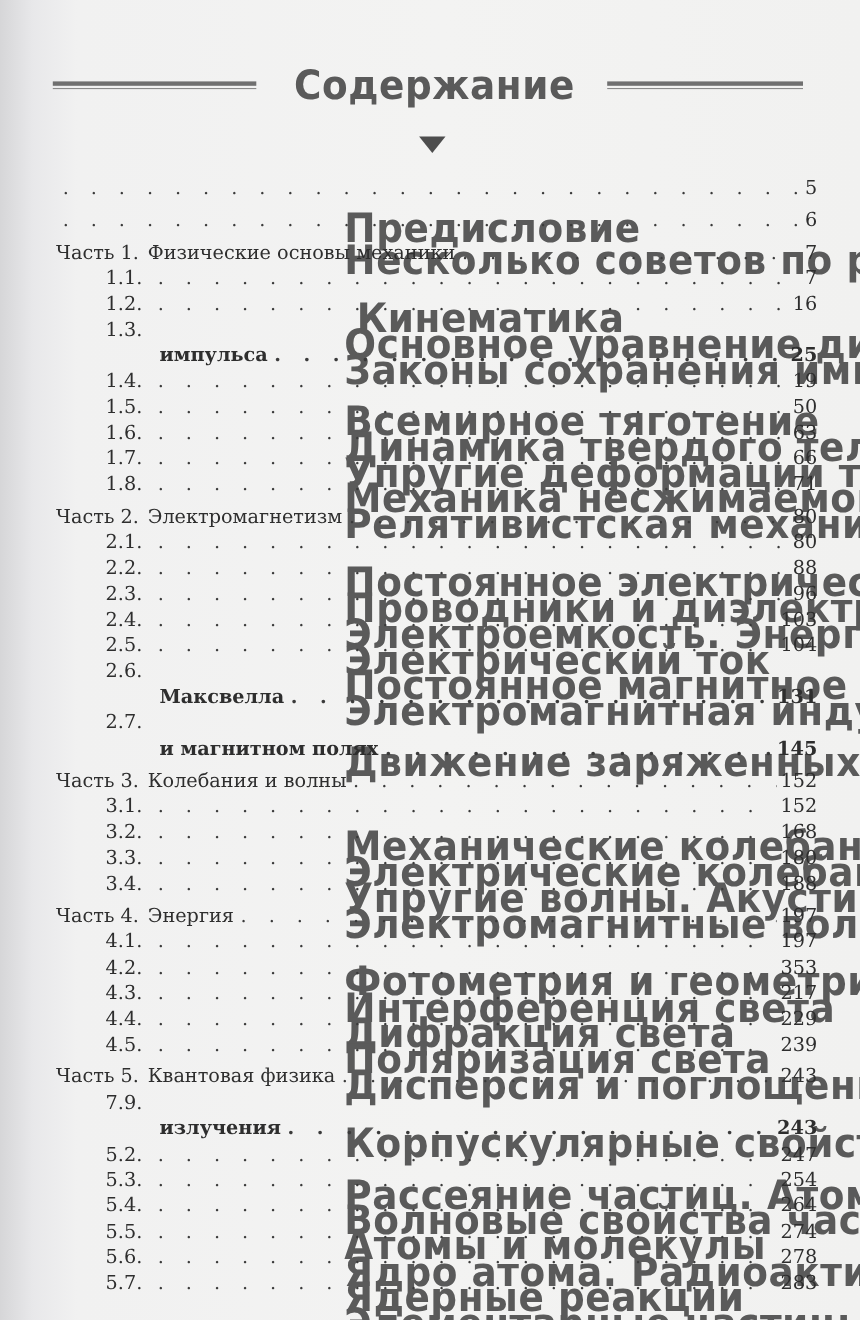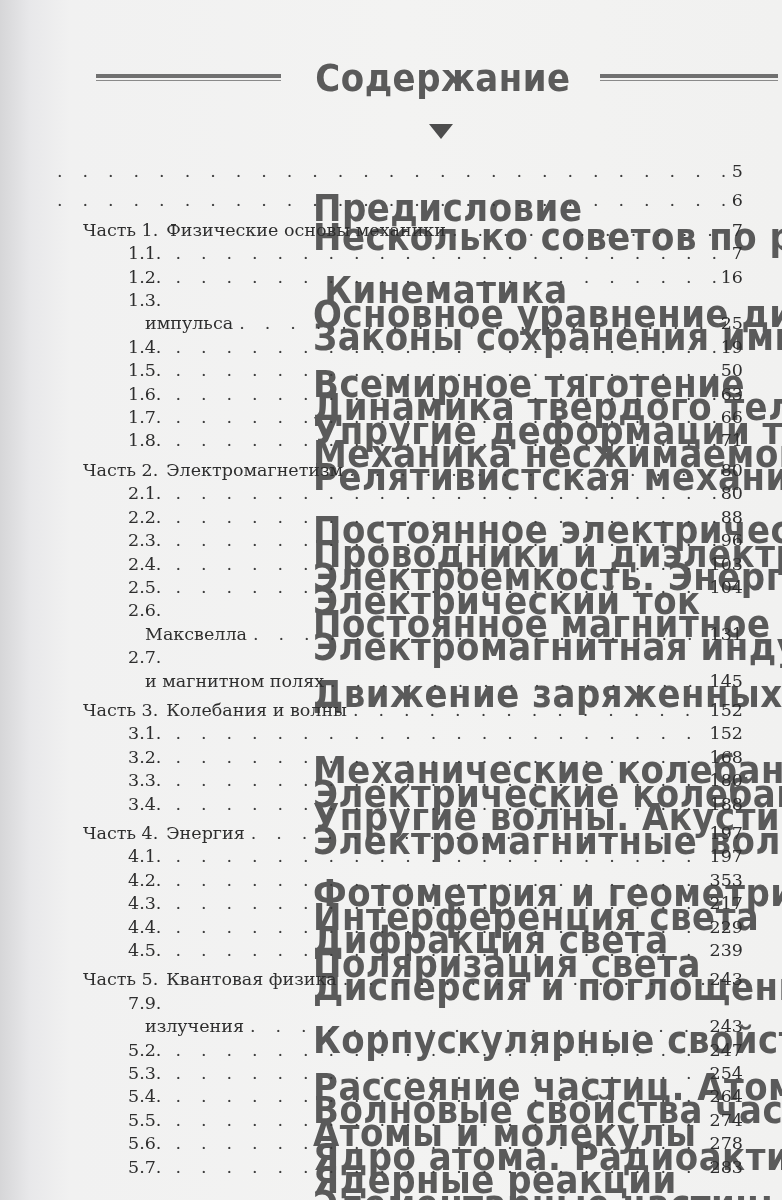--- a/index.html
+++ b/index.html
@@ -25,7 +25,6 @@
       left: 0; top: 30px;
       width: 690px;
       height: 80px;
-      margin-left: 48px;
     }
     .rule {
       position: absolute;

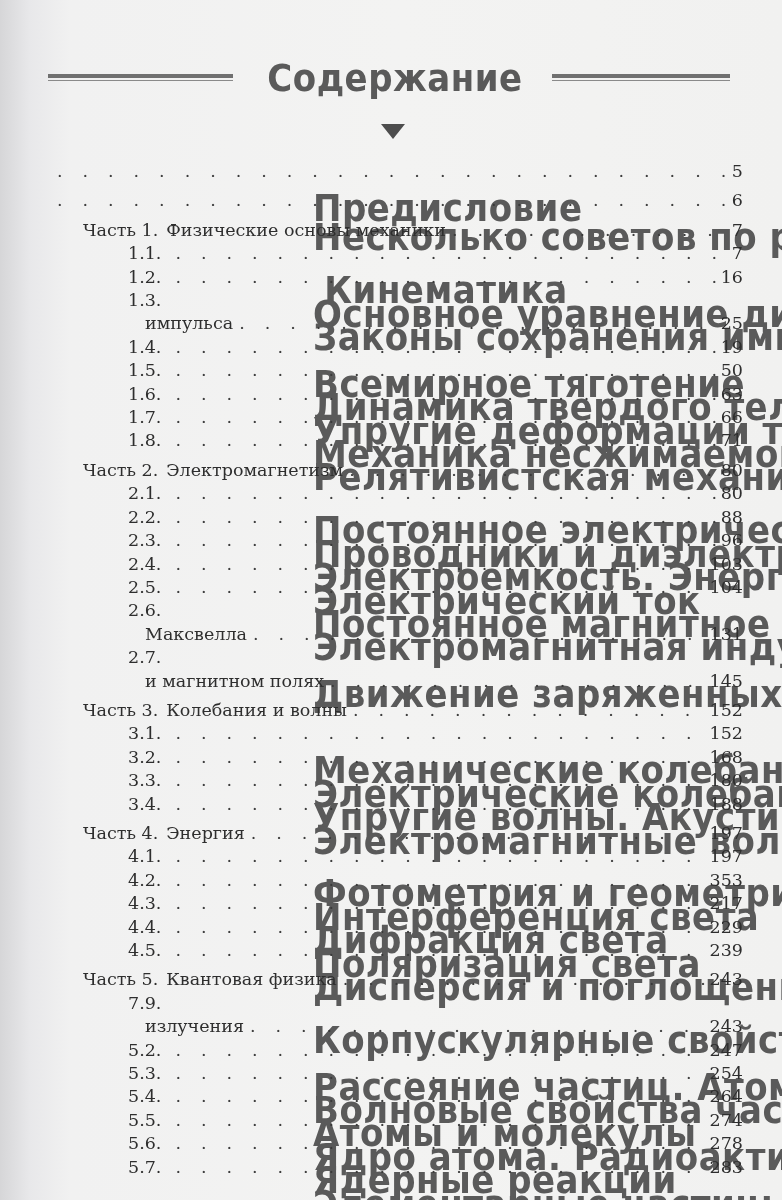--- a/index.html
+++ b/index.html
@@ -83,7 +83,7 @@
     .row.top.first { margin-top: 0; }
     .row.lvl2 { padding-left: 45px; }
     .row.cont { padding-left: 94px; }
-    .row .num { margin-right: 8px; margin-left: 32px; }
+    .row .num { margin-right: 8px; }
     .row .bold { font-weight: normal; }
     .row .label-wrap { flex: 0 0 auto; }
     .dots {

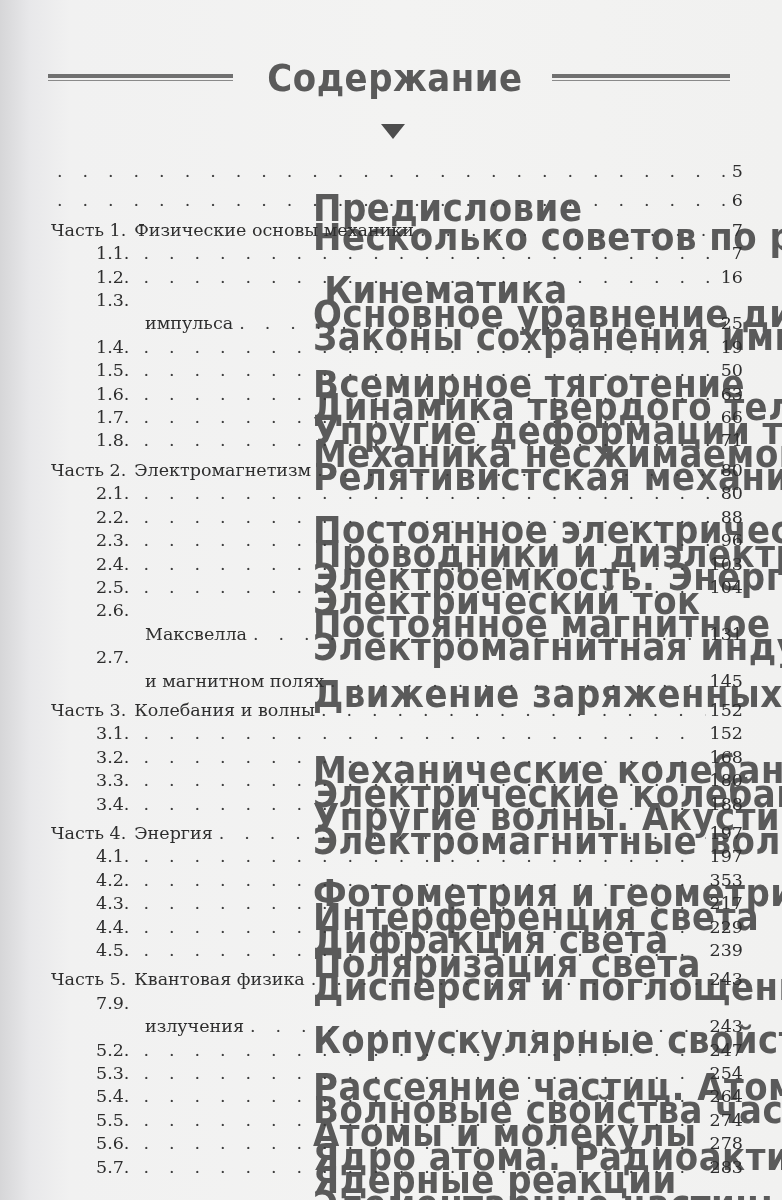--- a/index.html
+++ b/index.html
@@ -82,7 +82,7 @@
     .row.top { margin-top: 6px; }
     .row.top.first { margin-top: 0; }
     .row.lvl2 { padding-left: 45px; }
-    .row.cont { padding-left: 94px; }
+    .row.cont { padding-left: 94px; font-weight: bold; }
     .row .num { margin-right: 8px; }
     .row .bold { font-weight: normal; }
     .row .label-wrap { flex: 0 0 auto; }

